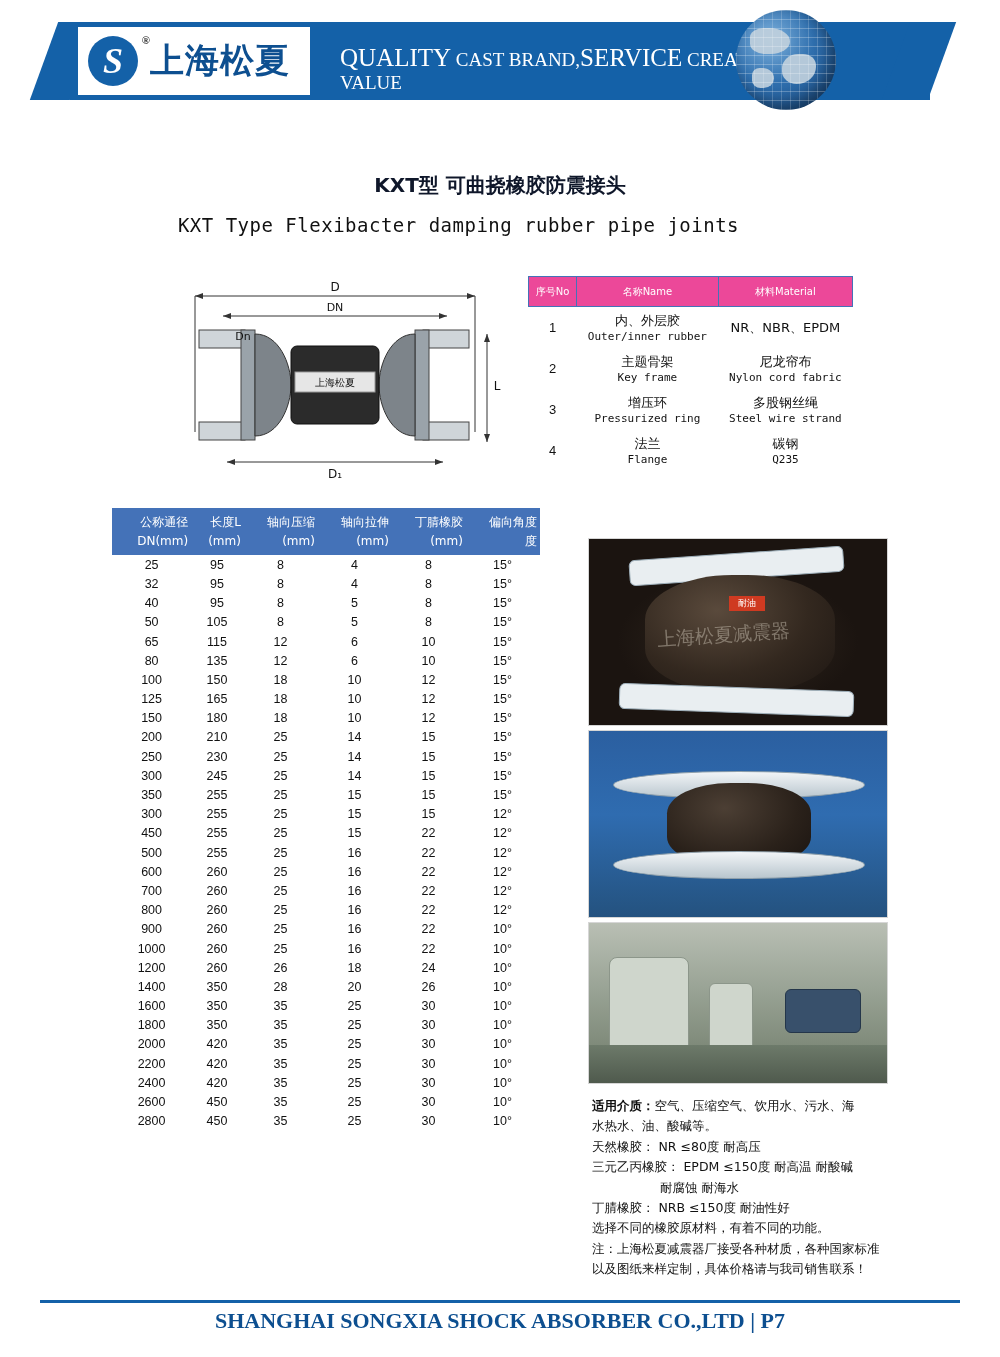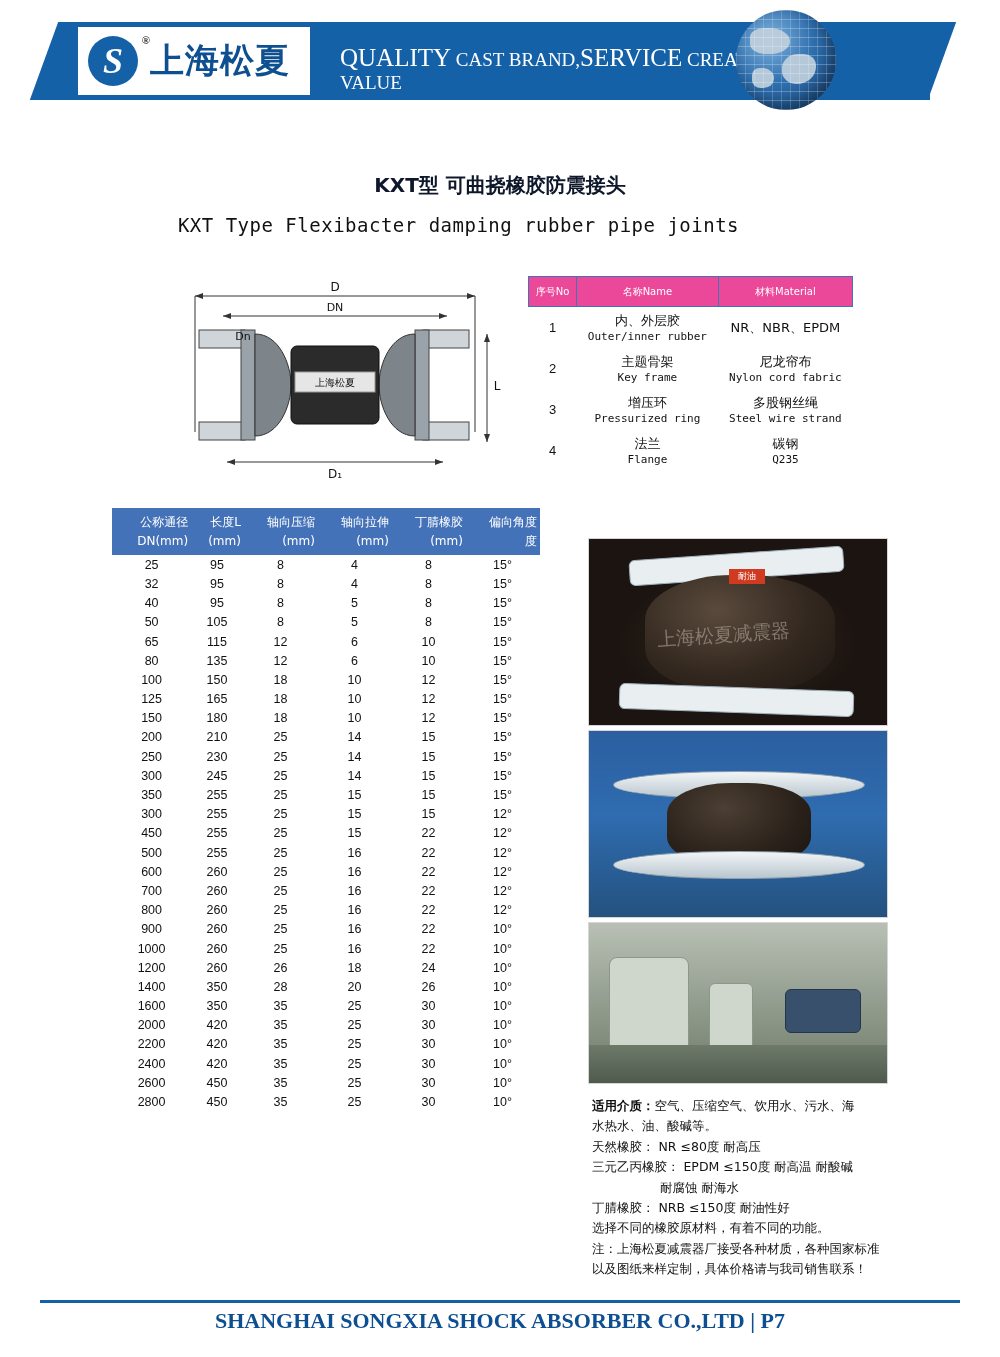--- a/index.html
+++ b/index.html
@@ -150,7 +150,7 @@
     background: radial-gradient(ellipse at 38% 30%, #5a4a3c 0%, #33281f 55%, #1d1612 100%);
   }
   .ph1 .label-red {
-    position: absolute; left: 140px; top: 30px; width: 36px; height: 15px;
+    position: absolute; left: 140px; top: 57px; width: 36px; height: 15px;
     background: #cf3a21; color: #fff; font-size: 9px; text-align: center; line-height: 15px;
     font-family: "DejaVu Sans", sans-serif;
   }

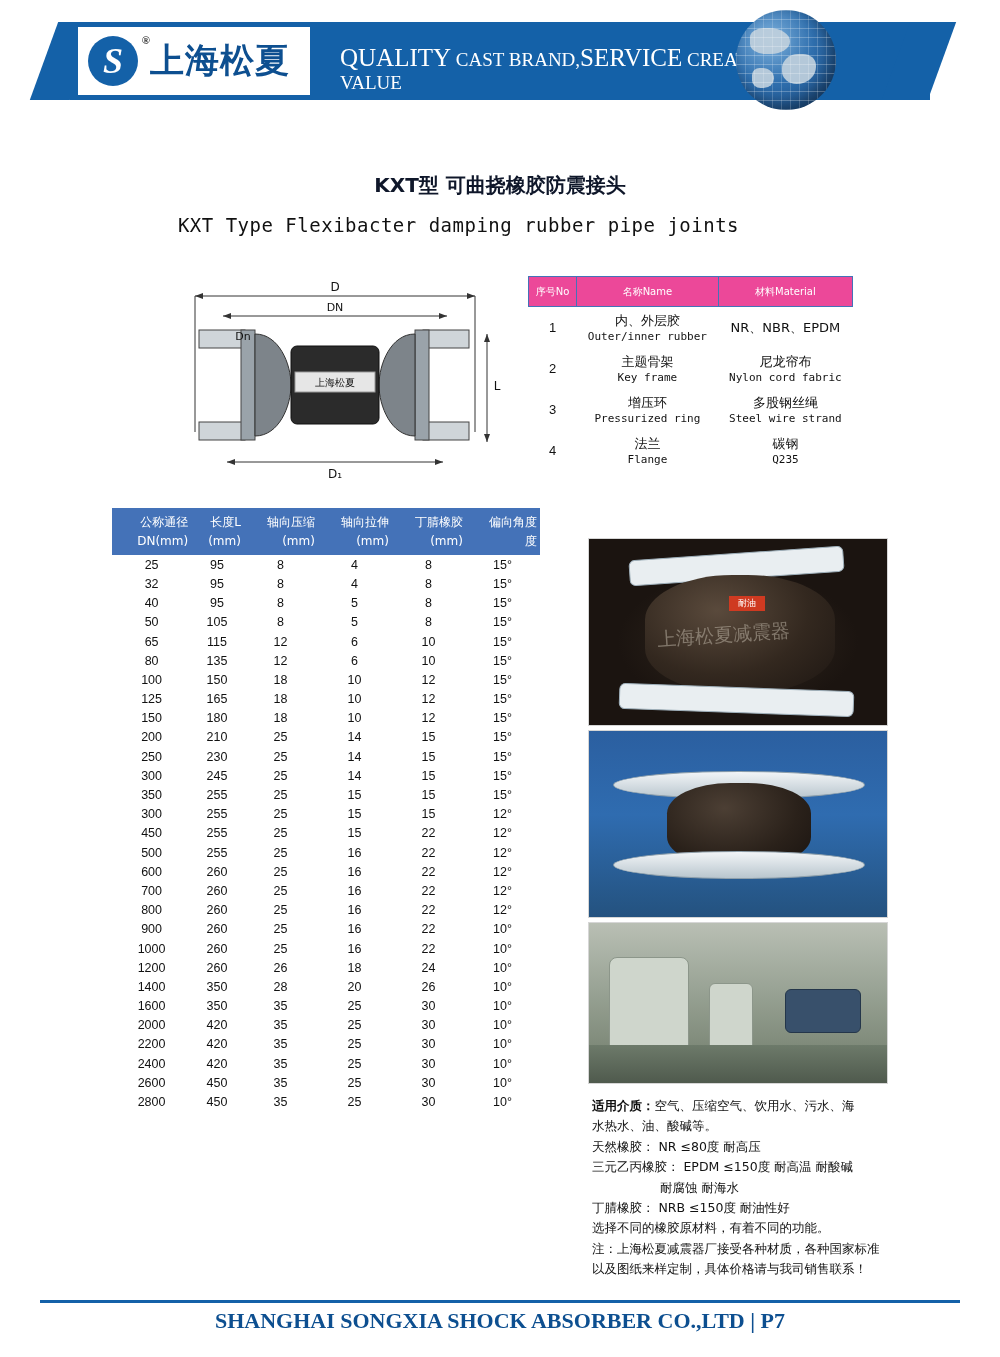--- a/index.html
+++ b/index.html
@@ -574,6 +574,14 @@
           <td>10°</td>
         </tr>
         <tr>
+          <td>1800</td>
+          <td>350</td>
+          <td>35</td>
+          <td>25</td>
+          <td>30</td>
+          <td>10°</td>
+        </tr>
+        <tr>
           <td>2000</td>
           <td>420</td>
           <td>35</td>

